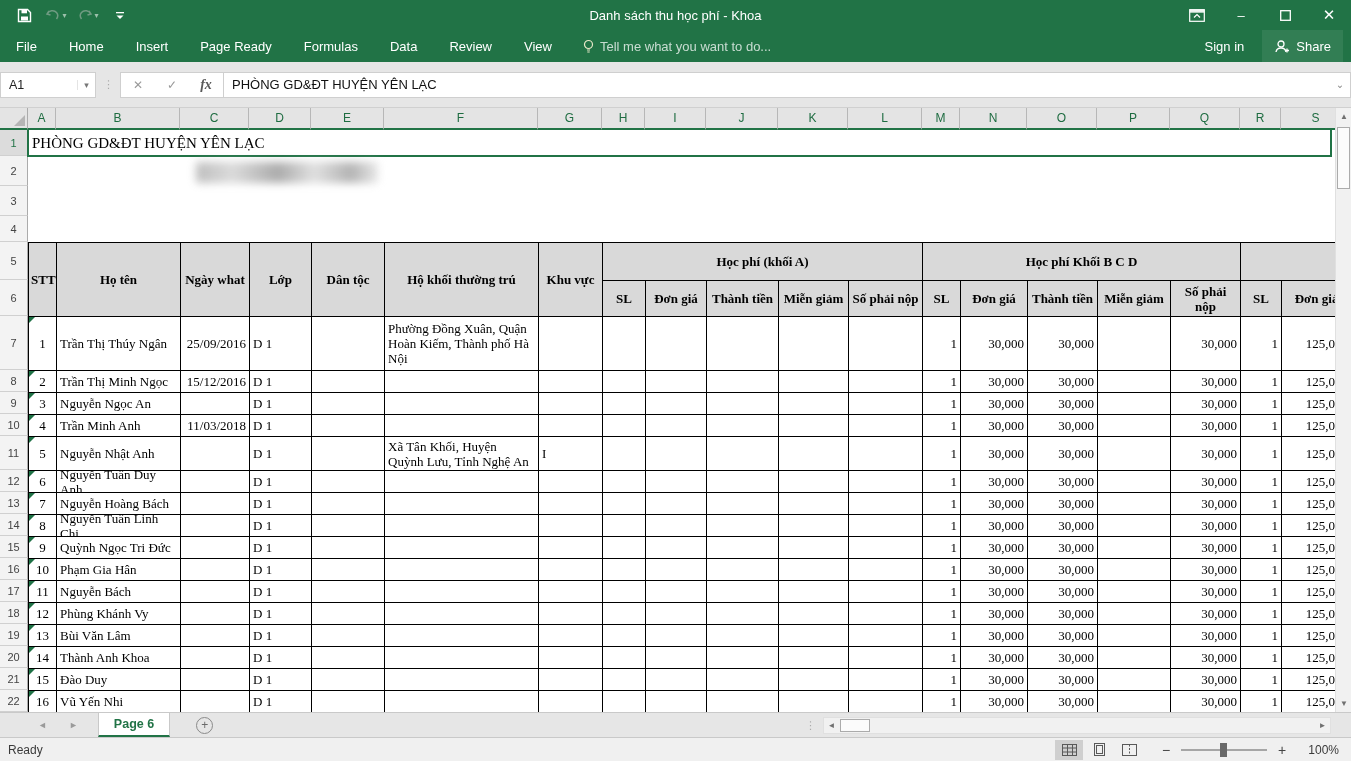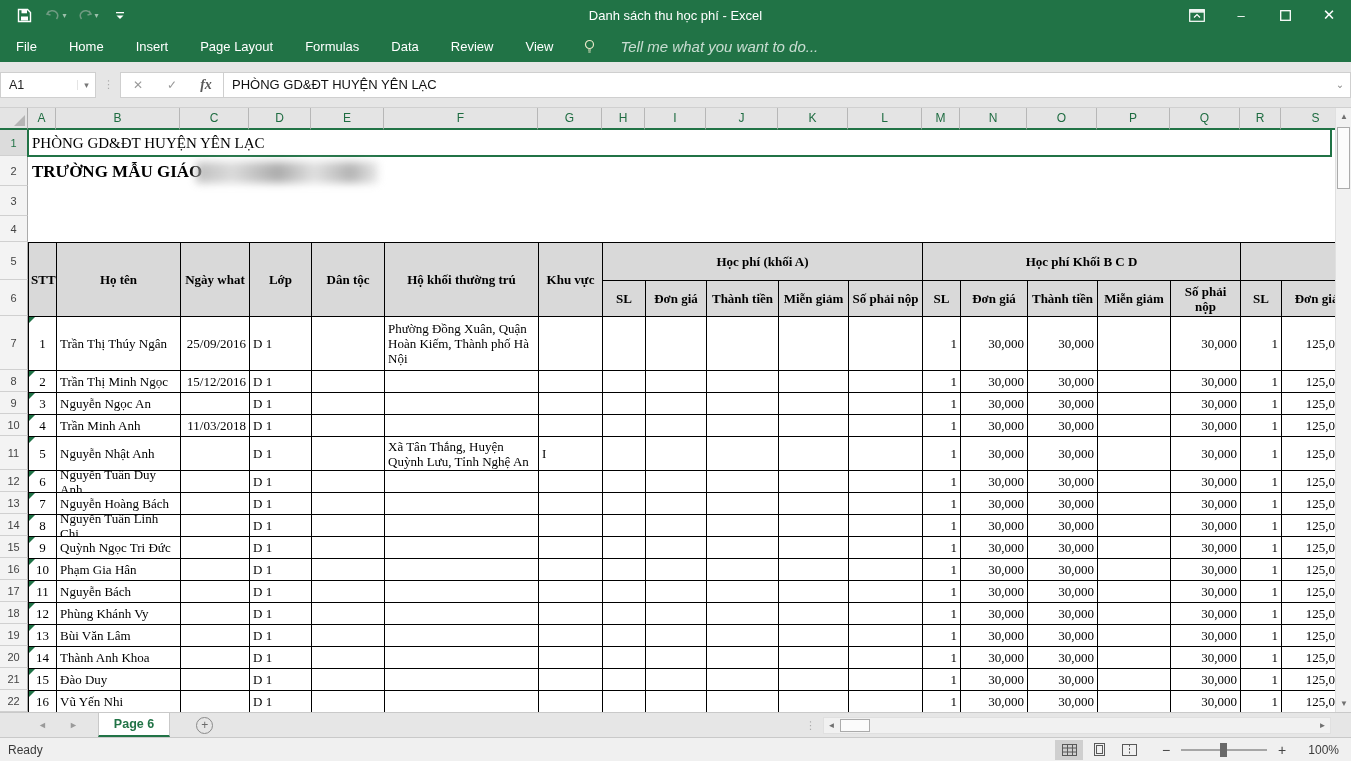--- a/index.html
+++ b/index.html
@@ -144,7 +144,7 @@
         </span>
       </div>
     </div>
-    <div class="win-title">Danh sách thu học phí - Excel</div>
+    <div class="win-title">Danh sách thu học phí - Khoa</div>
     <div class="win-controls">
       <div class="win-btn">
         <span>

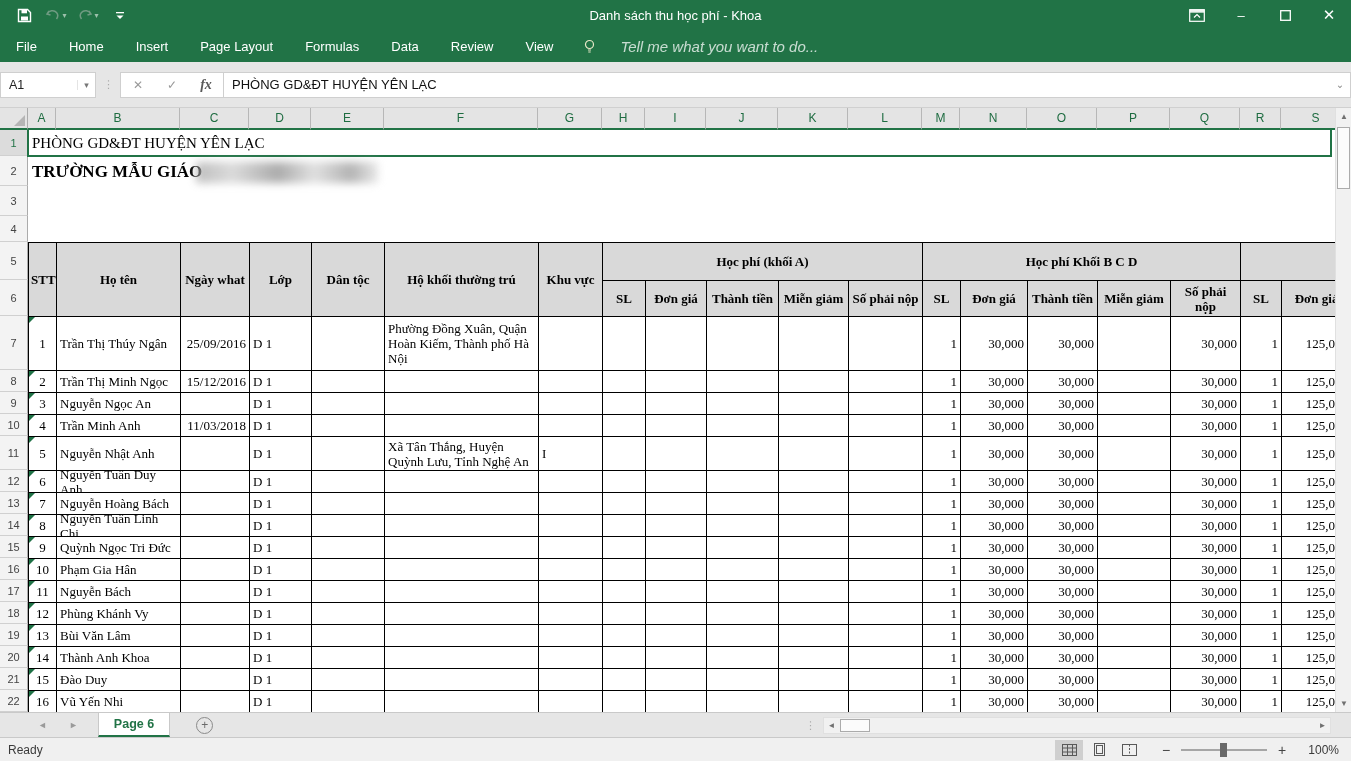--- a/index.html
+++ b/index.html
@@ -176,7 +176,7 @@
         <div class="rtab">File</div>
         <div class="rtab">Home</div>
         <div class="rtab">Insert</div>
-        <div class="rtab">Page Layout</div>
+        <div class="rtab">Page Ready</div>
         <div class="rtab">Formulas</div>
         <div class="rtab">Data</div>
         <div class="rtab">Review</div>

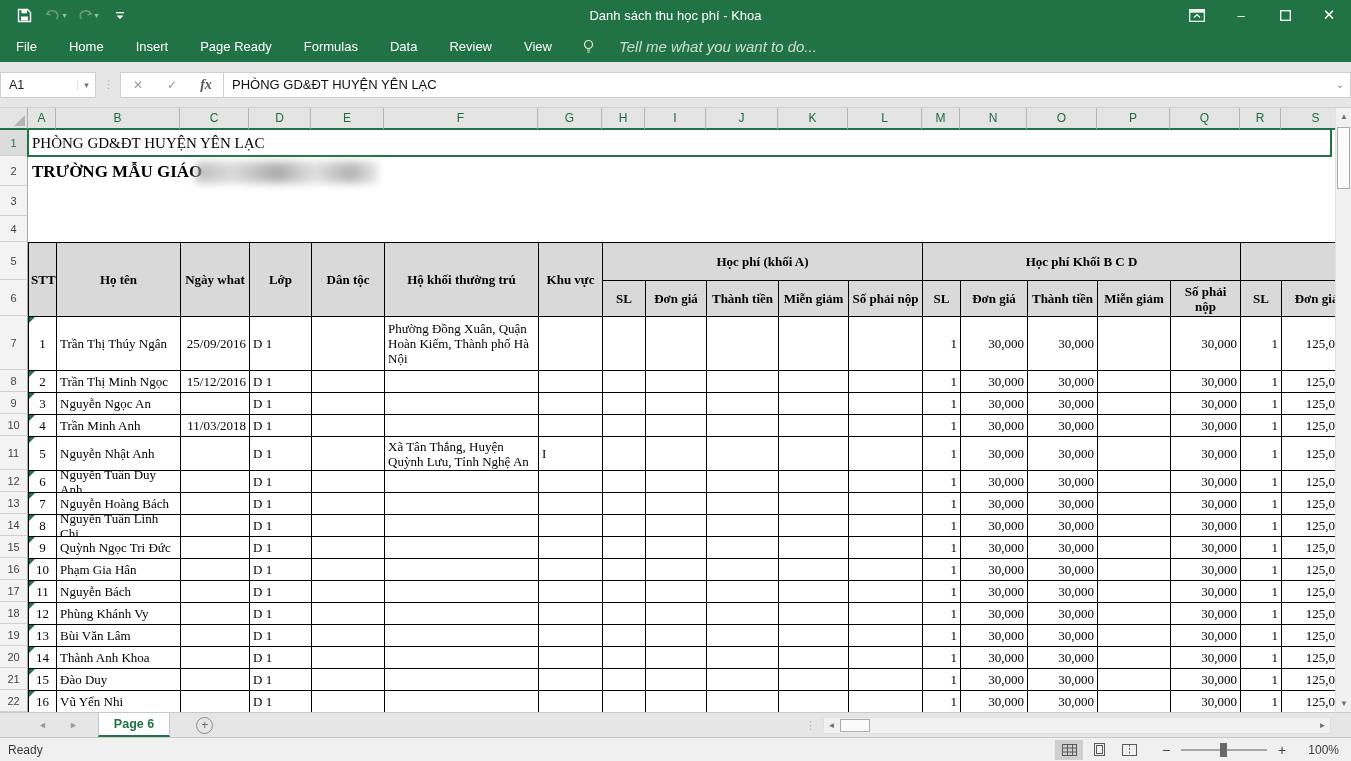--- a/index.html
+++ b/index.html
@@ -22,7 +22,7 @@
   .ribbonrow { height:32px; background:#217346; display:flex; align-items:center; color:#fff; }
   .rtabs { display:flex; align-items:center; height:32px; }
   .rtab { padding:0 16px; font-size:13px; height:32px; display:flex; align-items:center; color:#fff; white-space:nowrap; }
-  .tellme { display:flex; align-items:center; gap:24px; margin-left:14px; color:rgba(255,255,255,0.75); font-size:15px; font-style:italic; }
+  .tellme { display:flex; align-items:center; gap:5px; margin-left:14px; color:rgba(255,255,255,0.75); font-size:13px; }
   .ribbon-right { margin-left:auto; display:flex; align-items:center; gap:4px; padding-right:8px; }
   .signin { font-size:13px; padding:0 14px; }
   .sharebtn { display:flex; align-items:center; gap:6px; font-size:13px; padding:0 12px; height:32px; background:rgba(255,255,255,0.08); }

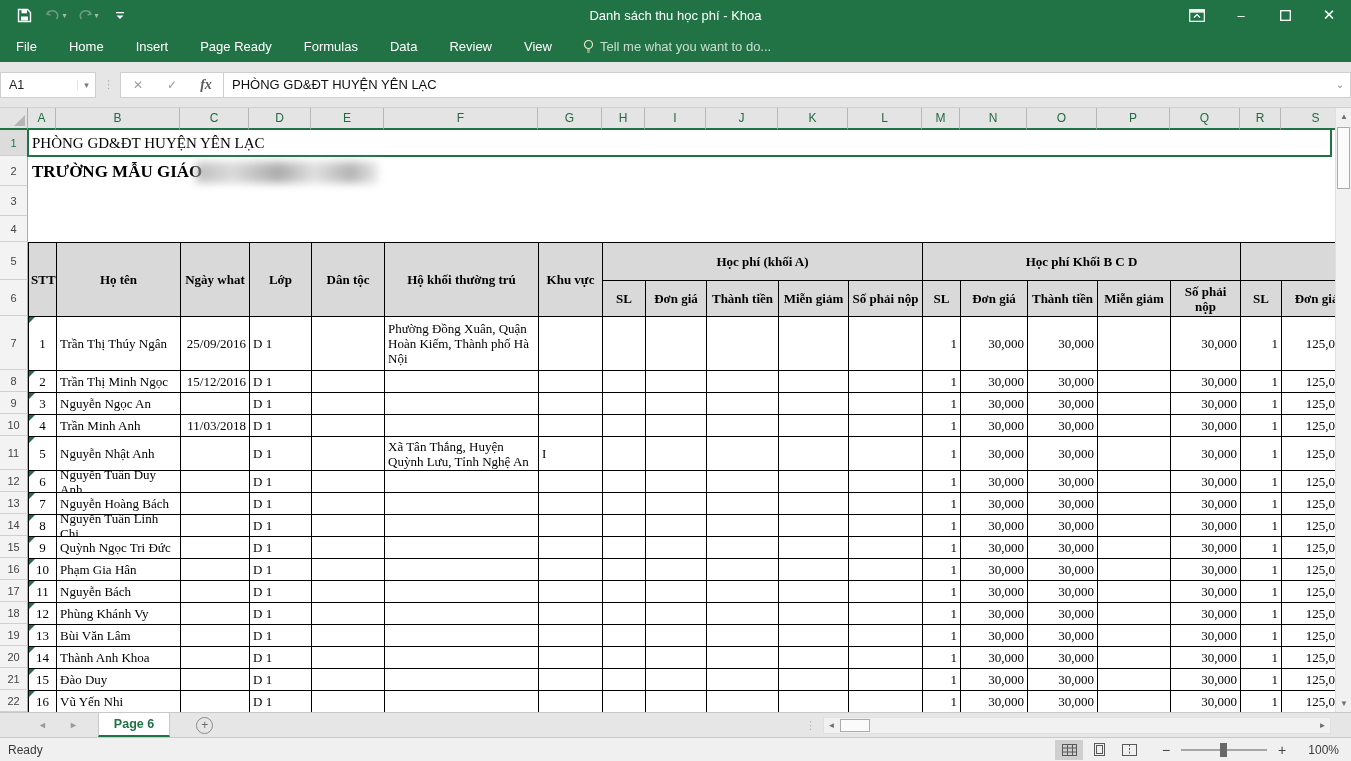--- a/index.html
+++ b/index.html
@@ -190,6 +190,19 @@
           </svg>
       </span>
       <span>Tell me what you want to do...</span>
+    </div>
+    <div class="ribbon-right">
+      <div class="signin">Sign in</div>
+      <div class="sharebtn">
+        <span>
+          <svg width="16" height="15" viewBox="0 0 16 15">
+              <circle cx="7" cy="5" r="3" fill="none" stroke="#fff" stroke-width="1.3"></circle>
+              <path d="M2 13 C2.5 10 5 9 7 9 C9 9 11.5 10 12 13" fill="none" stroke="#fff" stroke-width="1.3"></path>
+              <path d="M11 11.5 h4 M13 9.5 v4" stroke="#fff" stroke-width="1.3"></path>
+            </svg>
+        </span>
+        <span>Share</span>
+      </div>
     </div>
   </div>
 

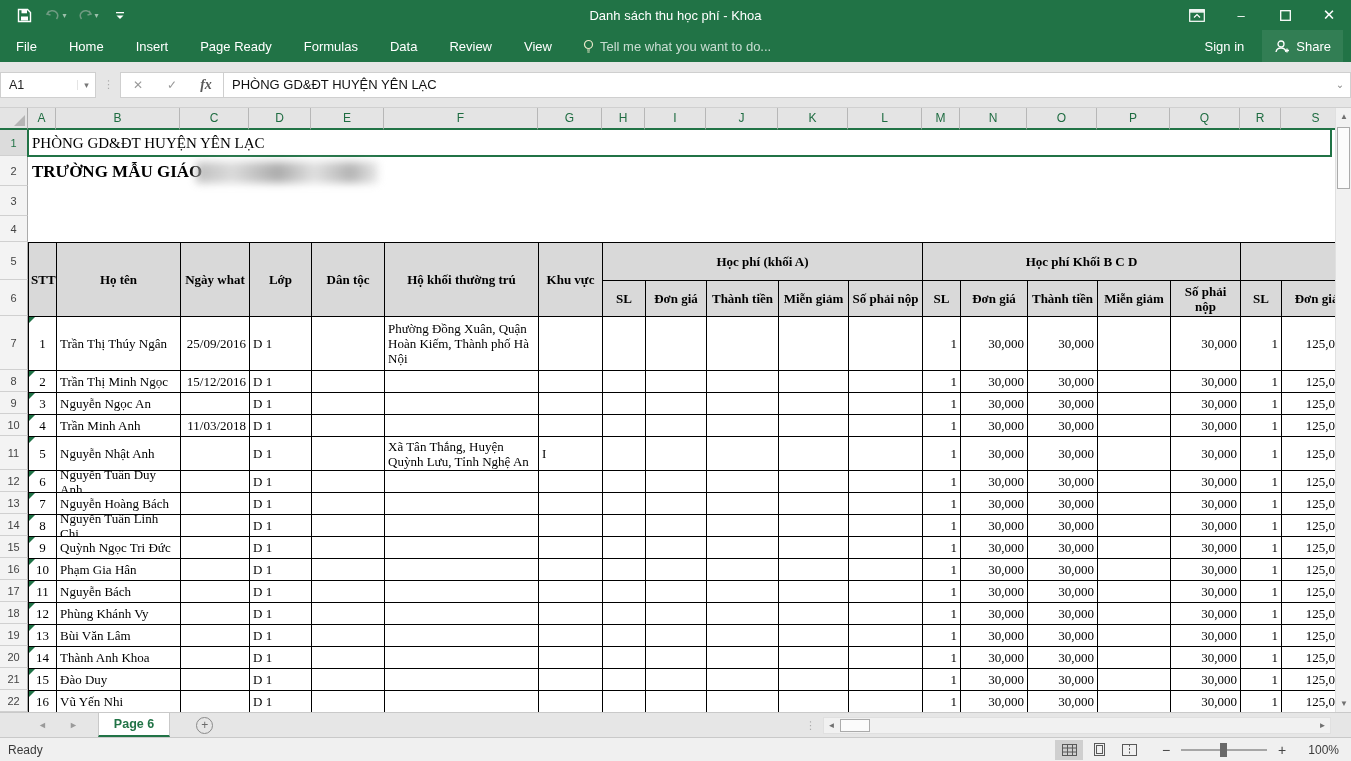--- a/index.html
+++ b/index.html
@@ -274,7 +274,6 @@
         </div>
       <div class="sel-overlay"></div>
       <div class="cell-a1">PHÒNG GD&amp;ĐT HUYỆN YÊN LẠC</div>
-      <div class="cell-a2">TRƯỜNG MẪU GIÁO</div>
       <div class="redacted"></div>
       <table class="fee">
         <colgroup>

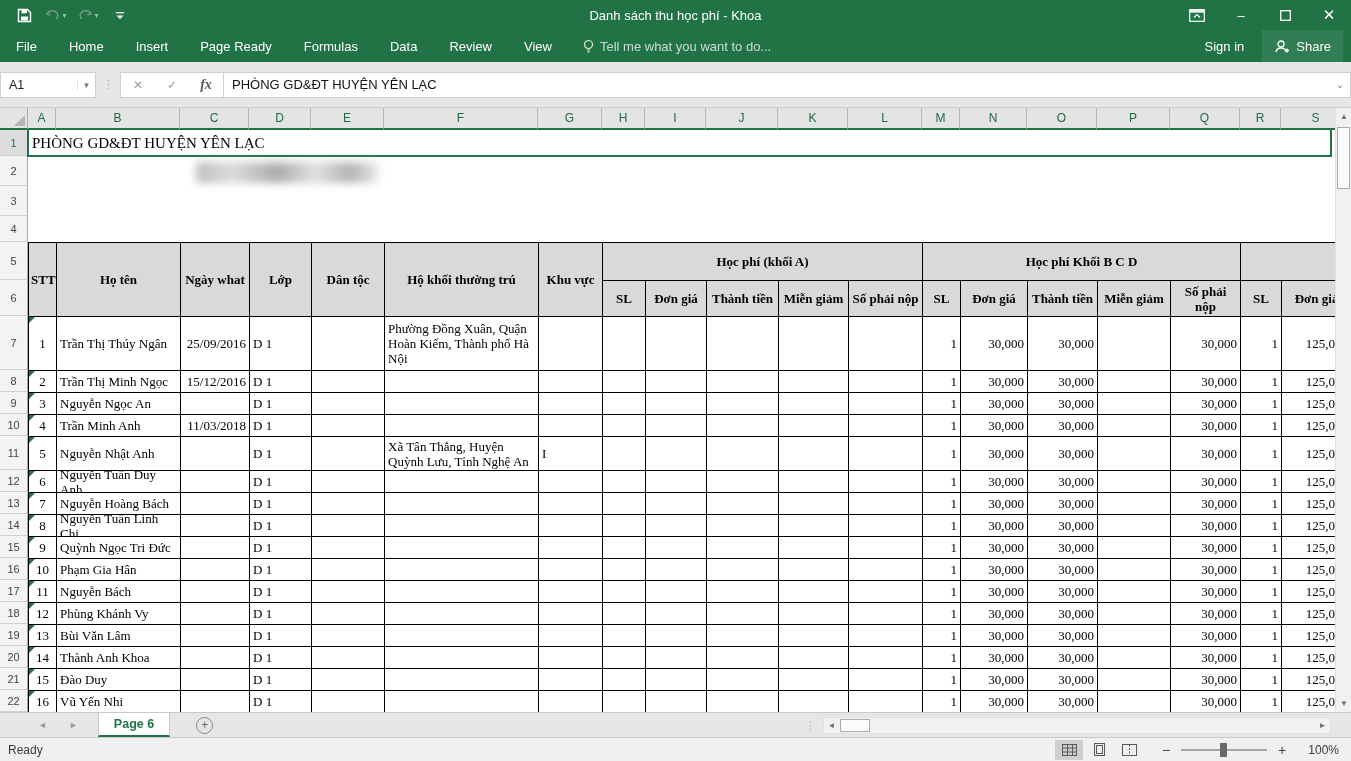--- a/index.html
+++ b/index.html
@@ -579,7 +579,7 @@
                 <div class="cv"></div>
               </td>
               <td class="c5" style="height: 34px;">
-                <div class="cv">Xã Tân Thắng, Huyện Quỳnh Lưu, Tỉnh Nghệ An</div>
+                <div class="cv">Xã Tân Khối, Huyện Quỳnh Lưu, Tỉnh Nghệ An</div>
               </td>
               <td class="c6" style="height: 34px;">
                 <div class="cv">I</div>

